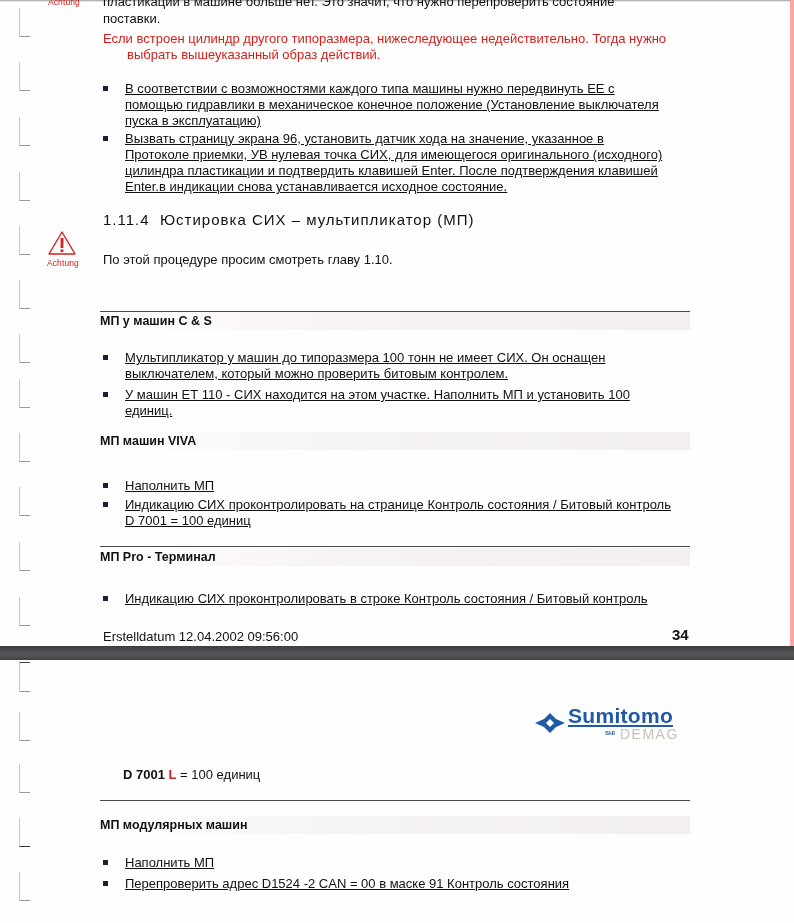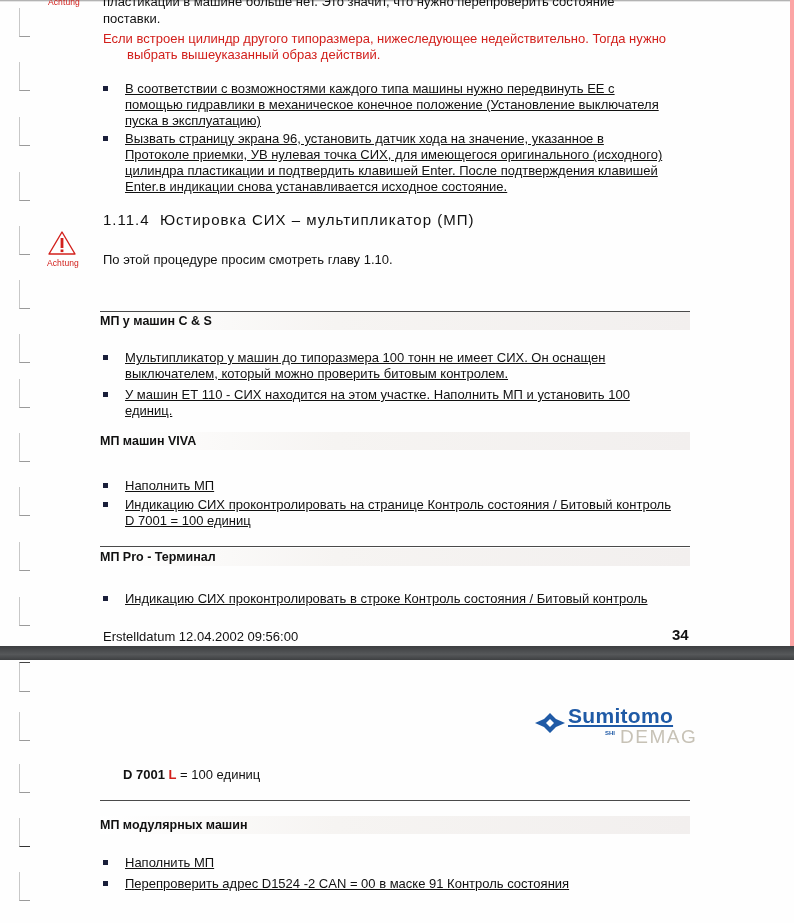--- a/index.html
+++ b/index.html
@@ -48,7 +48,7 @@
     .logo { position: absolute; left: 534px; top: 710px; width: 180px; height: 44px; }
     .logo-name { position: absolute; left: 34px; top: -6px; font-size: 21px; font-weight: bold; color: #1f5aa6; letter-spacing: 0.3px; text-decoration: underline; }
     .logo-shi { position: absolute; left: 71px; top: 20px; font-size: 6px; font-weight: bold; color: #1f5aa6; }
-    .logo-demag { position: absolute; left: 86px; top: 16px; font-size: 19px; color: #c7c2b6; letter-spacing: 1.5px; }
+    .logo-demag { position: absolute; left: 86px; top: 16px; font-size: 14px; color: #c7c2b6; letter-spacing: 1.5px; }
   </style>
 </head>
 <body>

